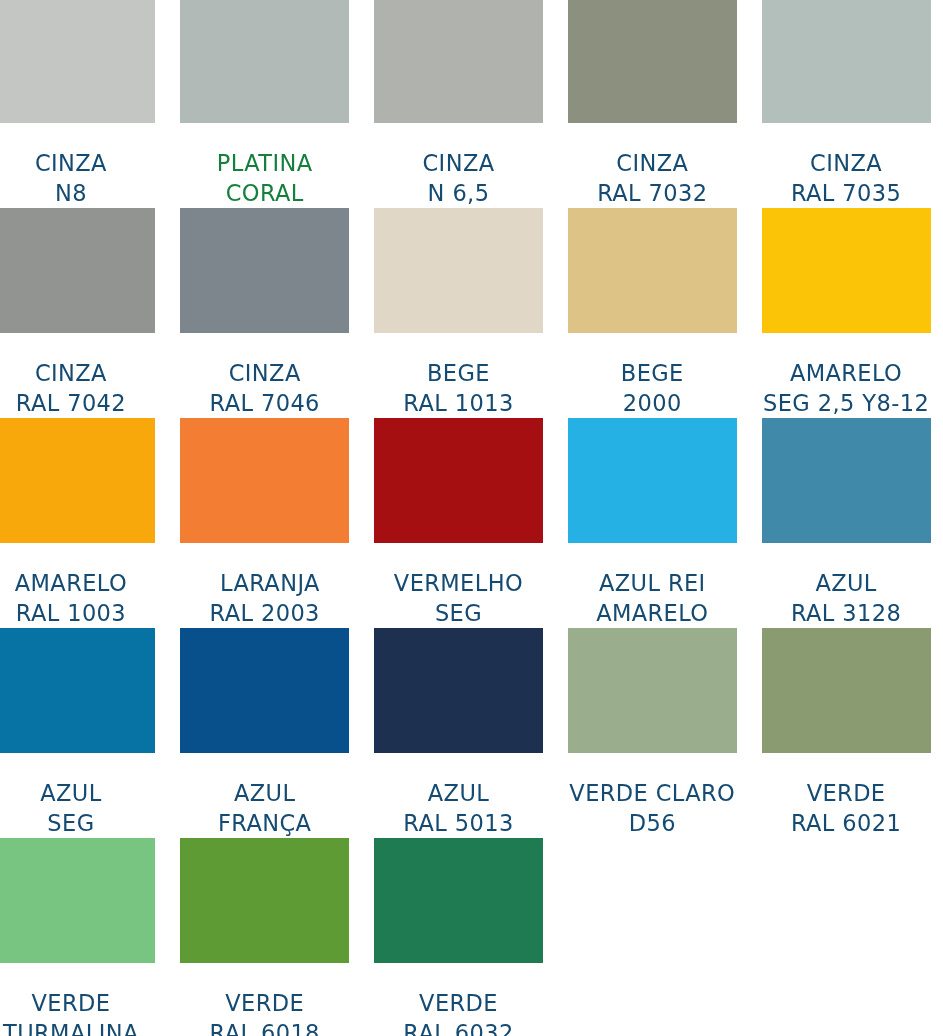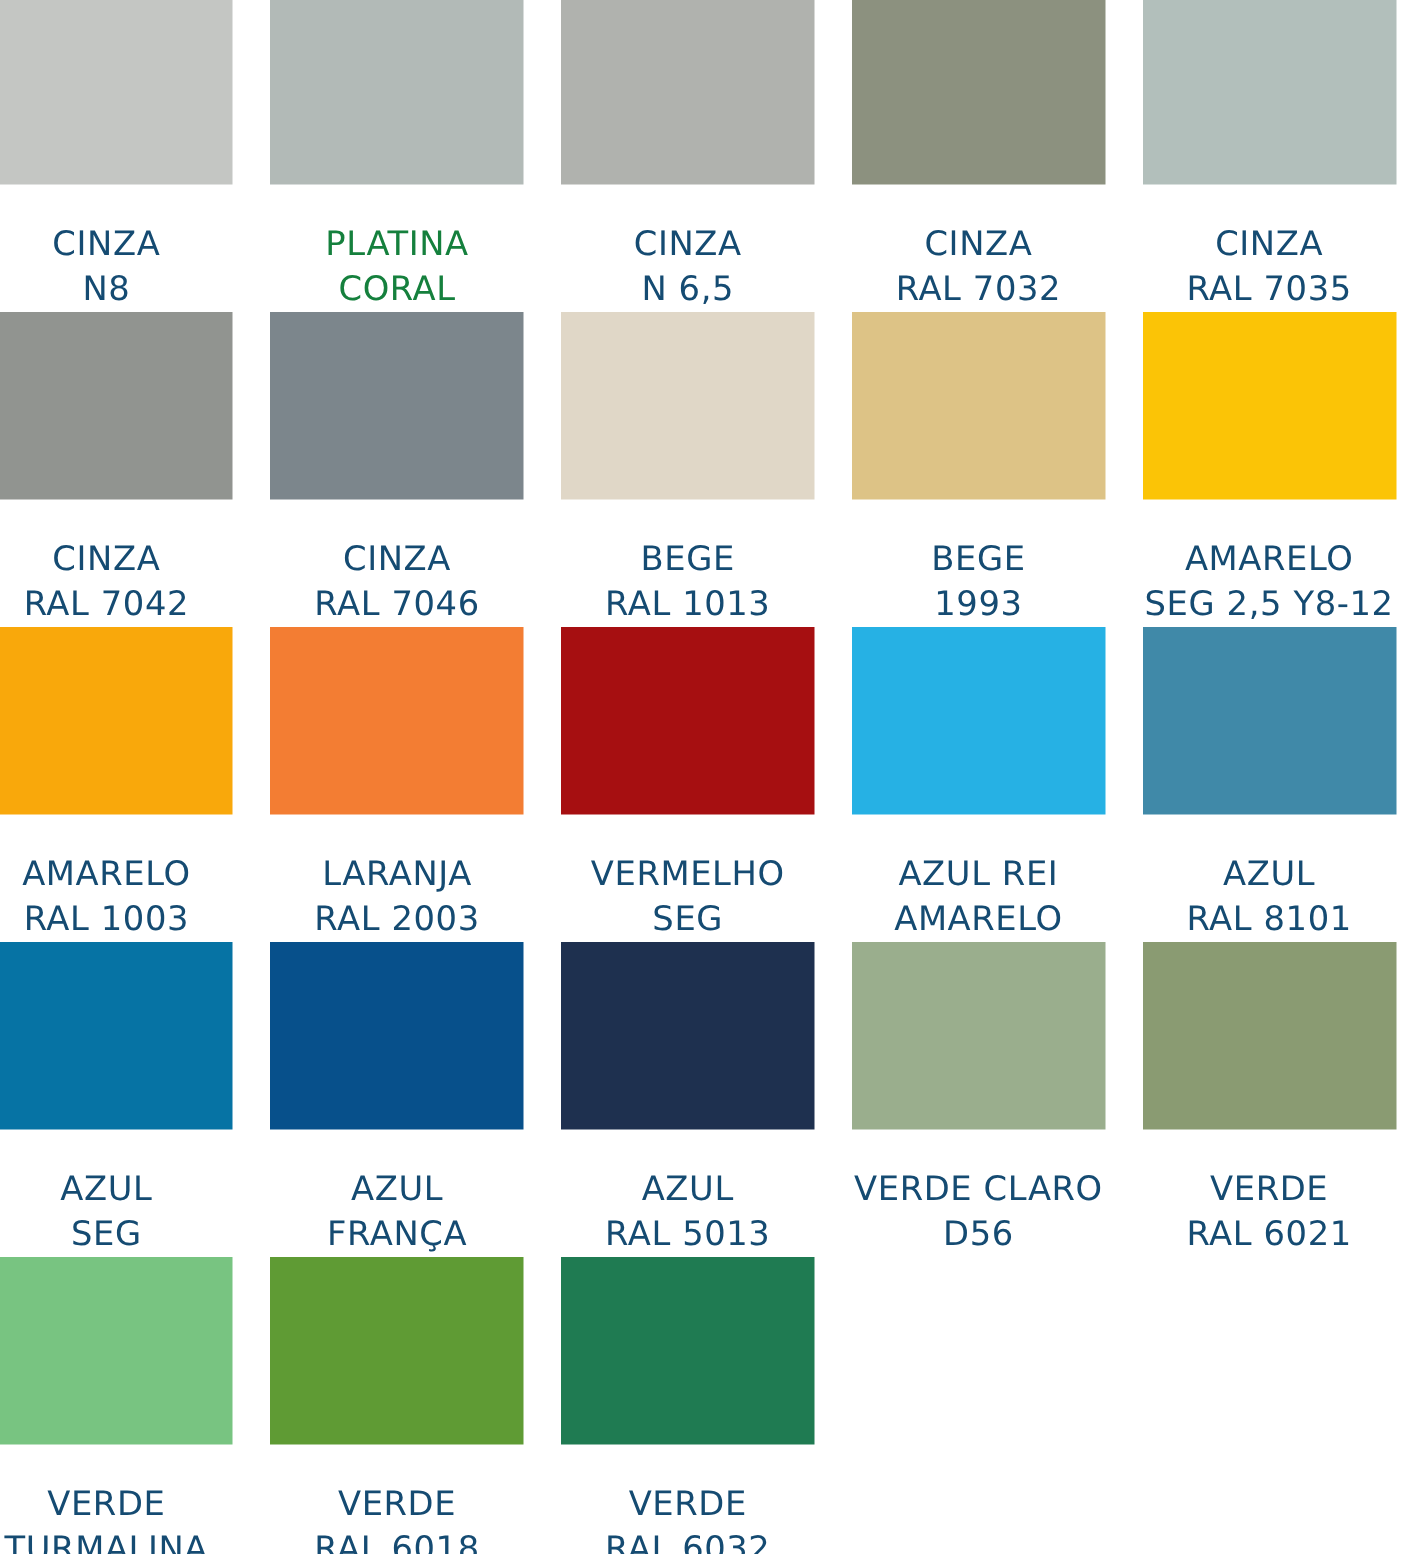--- a/index.html
+++ b/index.html
@@ -133,7 +133,7 @@
         <div class="swatch-chip" style="background-color: rgb(221, 195, 134);"></div>
         <div class="swatch-label" style="color: rgb(21, 75, 114);">
           <span class="line">BEGE</span>
-          <span class="line">1993</span>
+          <span class="line">2000</span>
         </div>
       </div>
       <div class="swatch-cell">

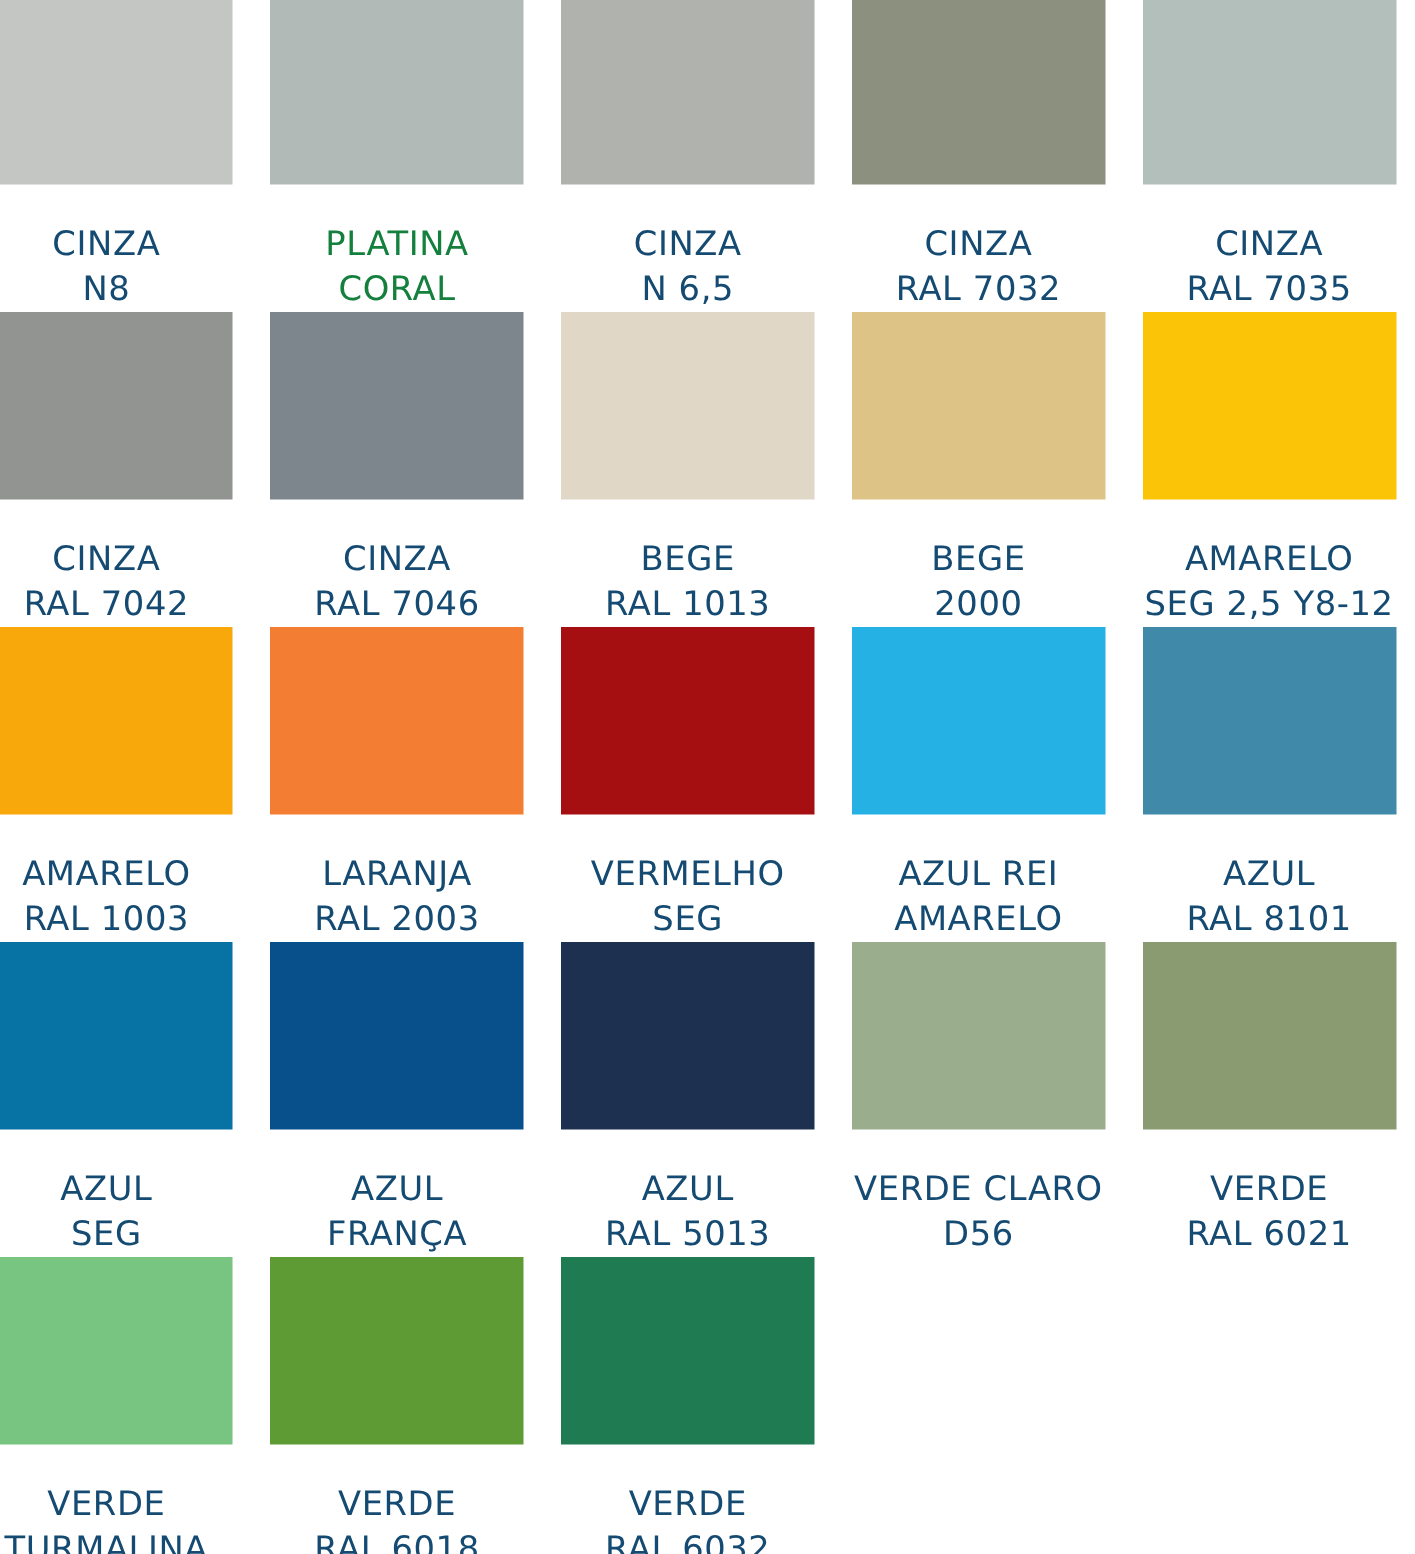--- a/index.html
+++ b/index.html
@@ -152,7 +152,7 @@
       </div>
       <div class="swatch-cell">
         <div class="swatch-chip" style="background-color: rgb(243, 125, 51);"></div>
-        <div class="swatch-label" style="color: rgb(21, 75, 114);">
+        <div class="swatch-label" style="color: rgb(21, 75, 114); text-align: right;">
           <span class="line">LARANJA</span>
           <span class="line">RAL 2003</span>
         </div>

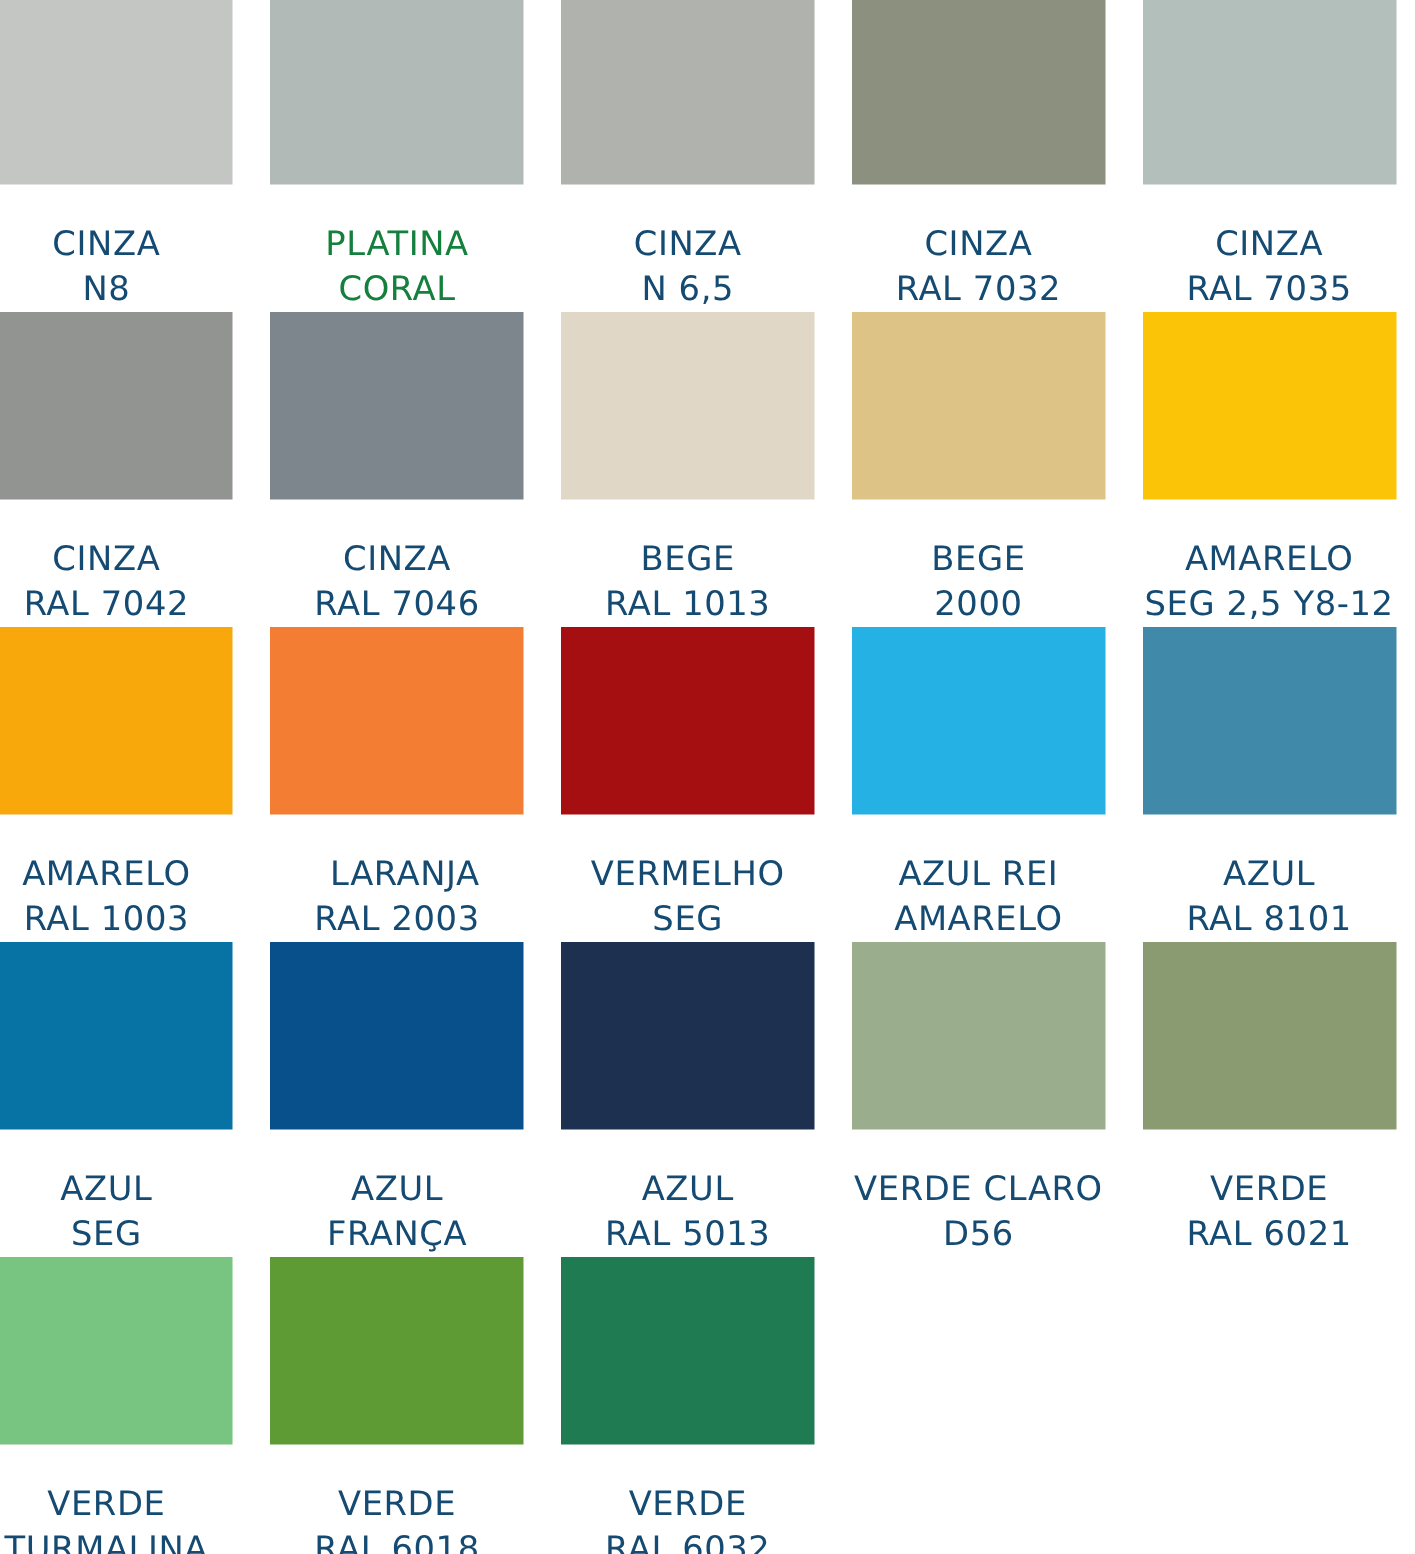--- a/index.html
+++ b/index.html
@@ -175,7 +175,7 @@
         <div class="swatch-chip" style="background-color: rgb(64, 137, 168);"></div>
         <div class="swatch-label" style="color: rgb(21, 75, 114);">
           <span class="line">AZUL</span>
-          <span class="line">RAL 8101</span>
+          <span class="line">RAL 3128</span>
         </div>
       </div>
       <div class="swatch-cell">

